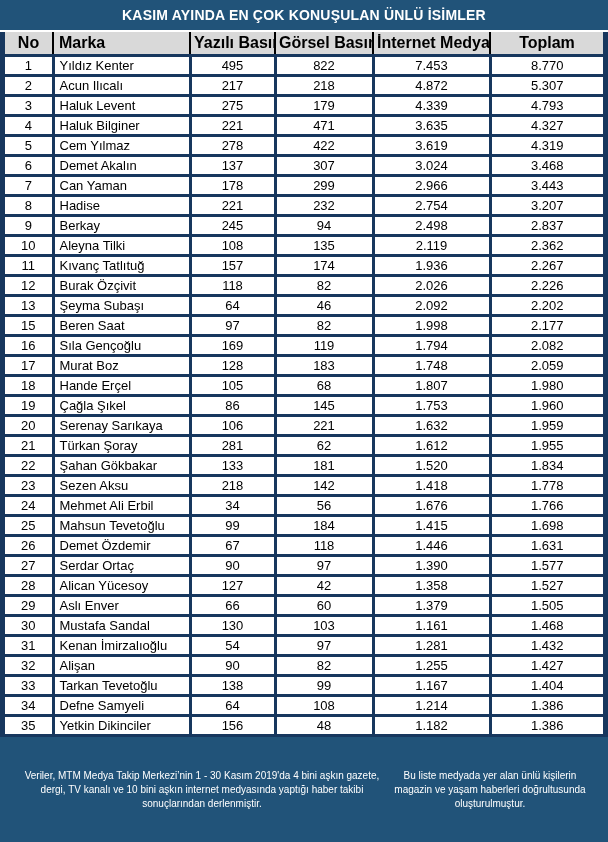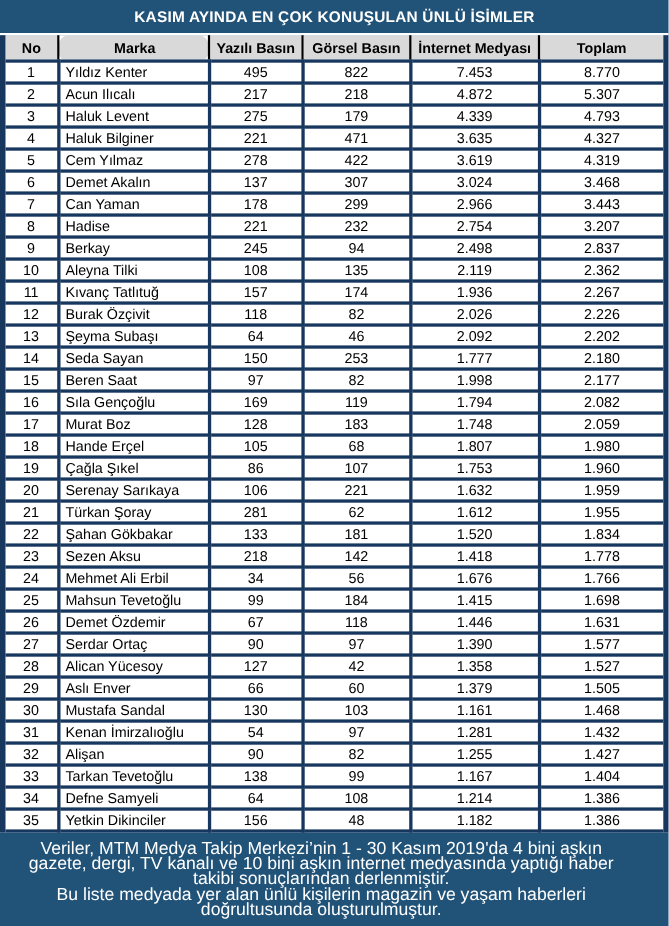--- a/index.html
+++ b/index.html
@@ -39,7 +39,7 @@
   thead th {
     background:#D9D9D9;
     color:#000000;
-    font-size:13px; font-weight:bold;
+    font-size:16px; font-weight:bold;
     height:22px;
     padding:0 3px;
     border:2px solid #000000;

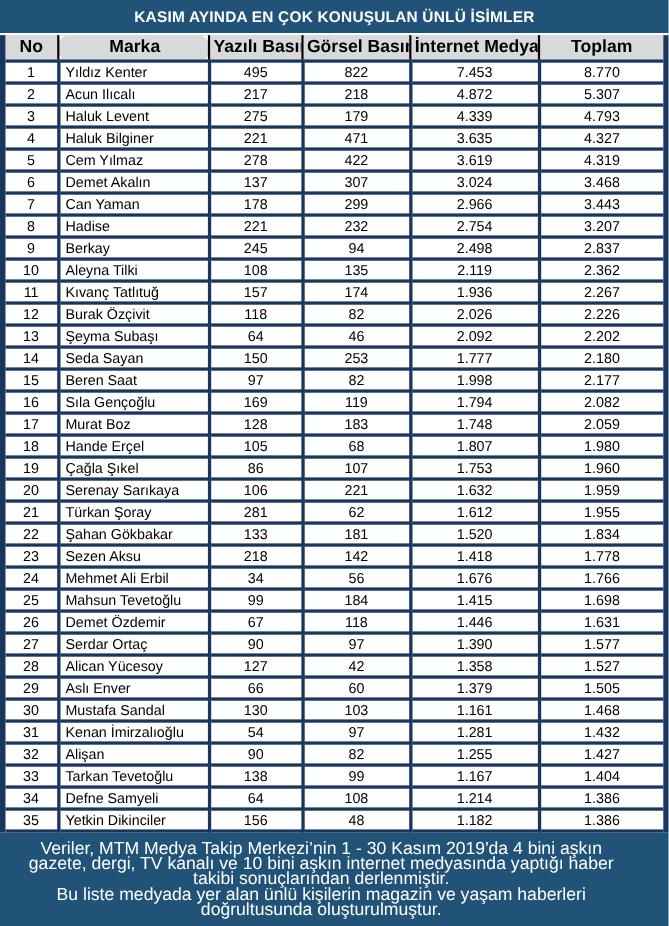--- a/index.html
+++ b/index.html
@@ -50,7 +50,7 @@
   }
   thead th:first-child { border-left:none; }
   thead th:last-child  { border-right:none; }
-  thead th.h-left { text-align:center; padding-left:5px;border-radius:10px; }
+  thead th.h-left { text-align:left; padding-left:5px; }
   tbody td {
     background:#ffffff;
     color:#000000;

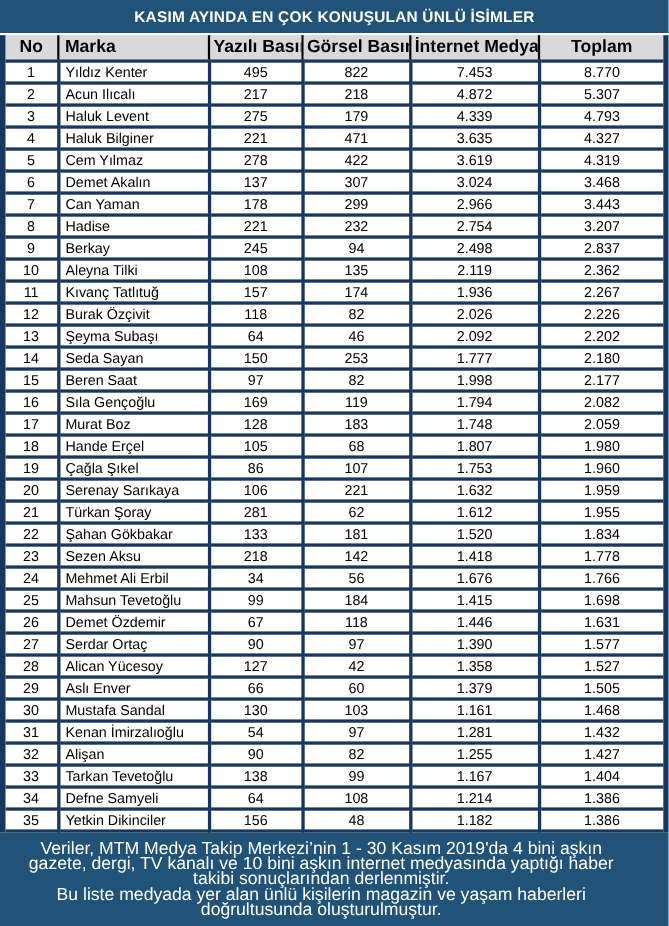--- a/index.html
+++ b/index.html
@@ -225,14 +225,6 @@
       <td>2.202</td>
     </tr>
 
-    <tr>
-      <td>14</td>
-      <td class="t-left">Seda Sayan</td>
-      <td>150</td>
-      <td>253</td>
-      <td>1.777</td>
-      <td>2.180</td>
-    </tr>
 
     <tr>
       <td>15</td>

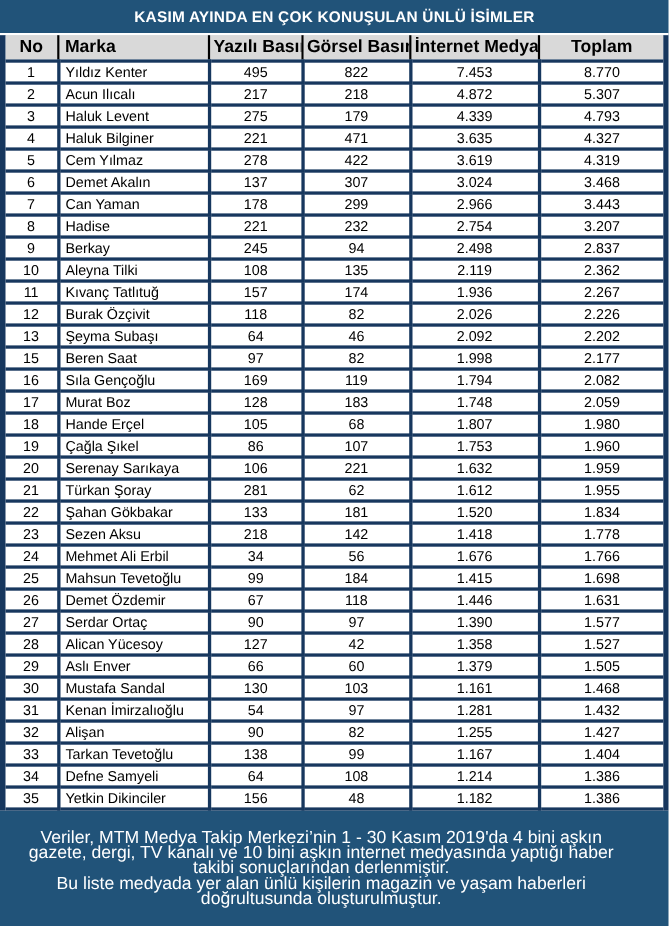--- a/index.html
+++ b/index.html
@@ -266,7 +266,7 @@
       <td>19</td>
       <td class="t-left">Çağla Şıkel</td>
       <td>86</td>
-      <td>107</td>
+      <td>145</td>
       <td>1.753</td>
       <td>1.960</td>
     </tr>

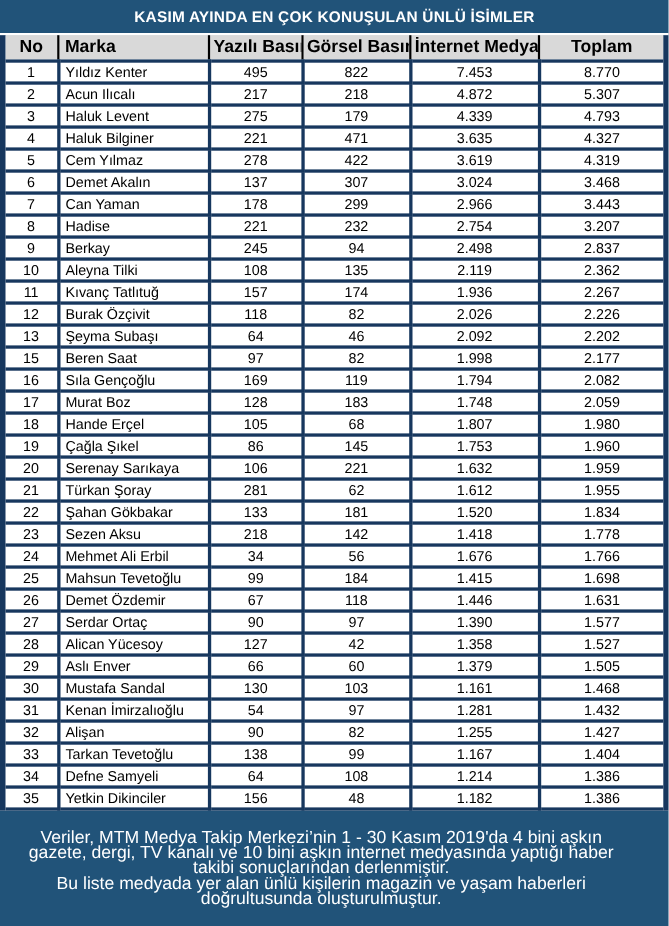--- a/index.html
+++ b/index.html
@@ -69,10 +69,10 @@
     flex:1 1 auto;
     background:#215379;
     color:#ffffff;
-    display:flex; flex-direction:column;
-    align-items:flex-start; justify-content:center;
+    display:flex; flex-direction:row;
+    align-items:center; justify-content:center;
     text-align:center;
-    font-size:16px; line-height:14px;
+    font-size:10px; line-height:14px;
     padding:3px 16px;
     box-sizing:border-box;
   }

